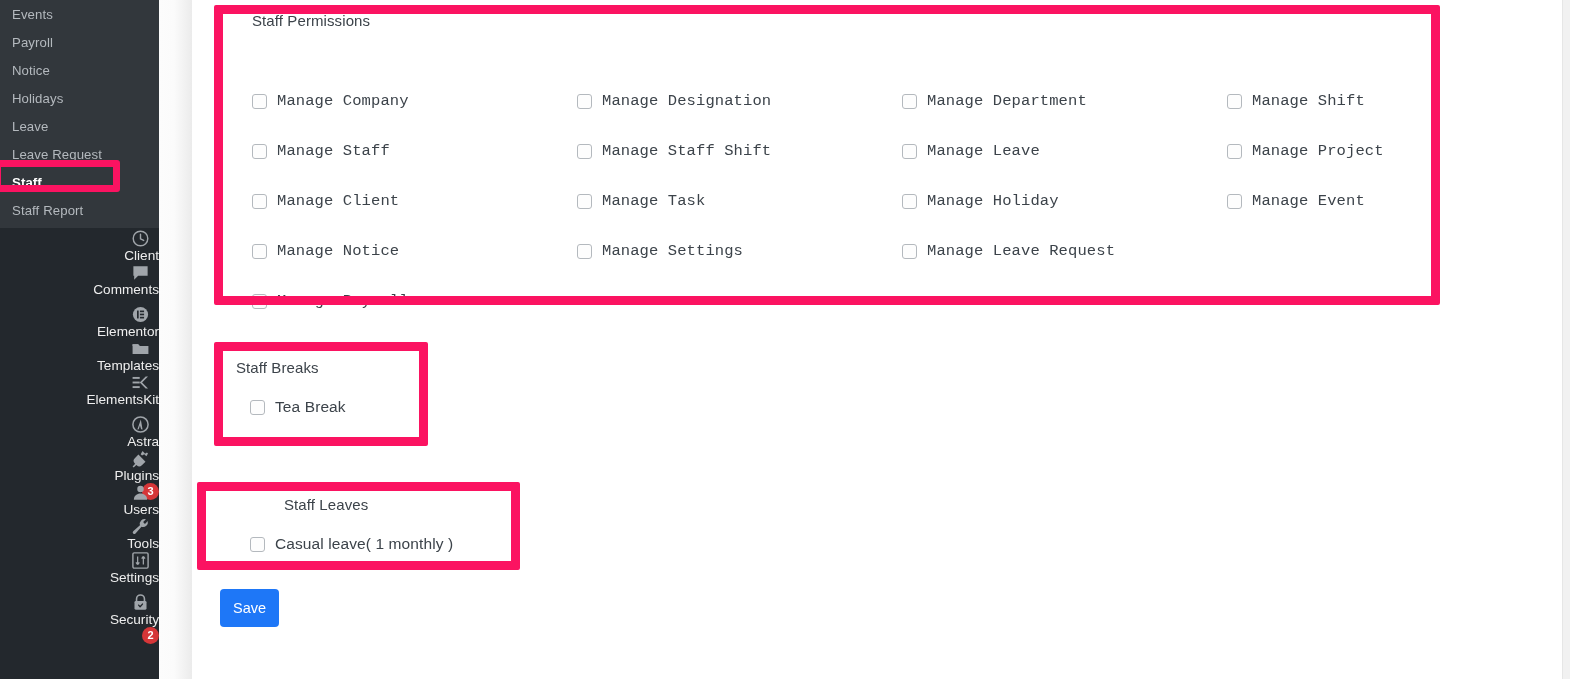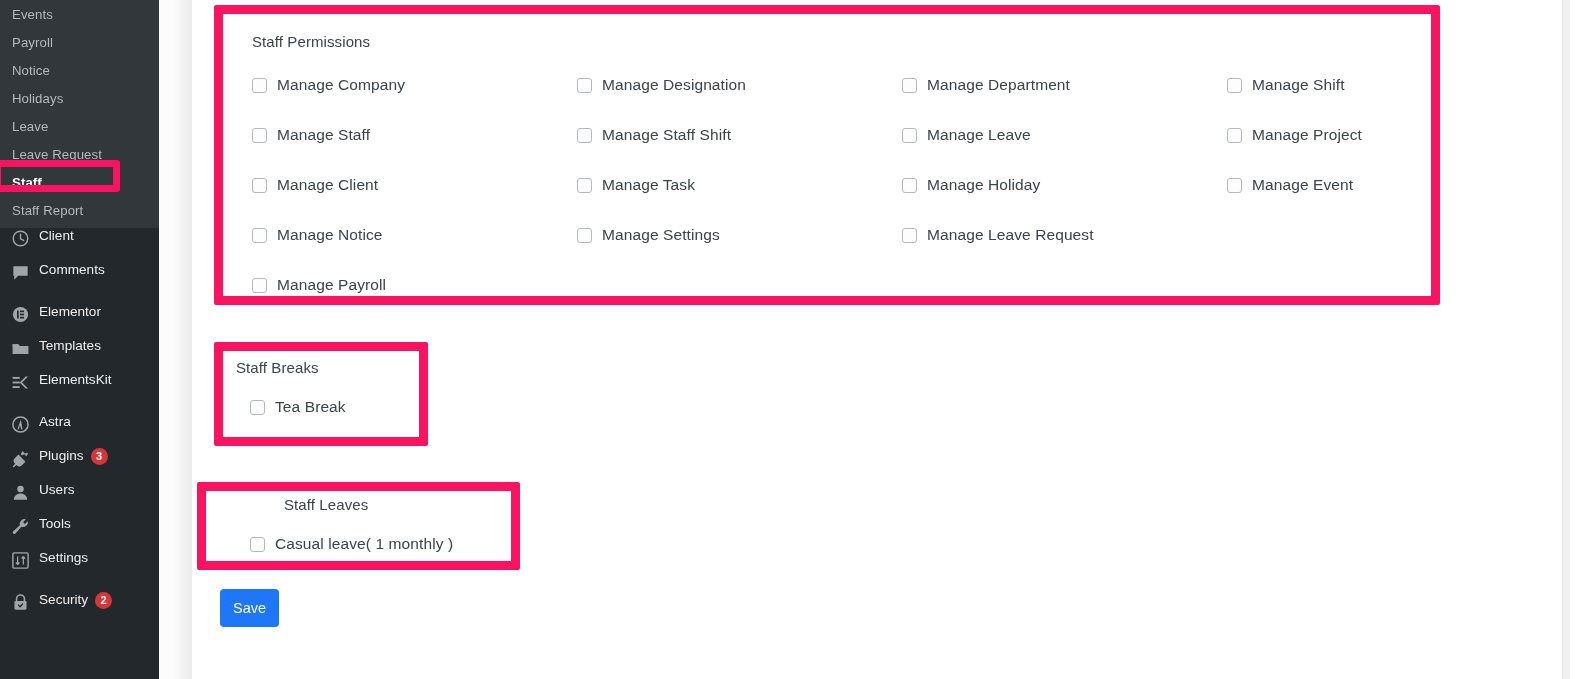--- a/index.html
+++ b/index.html
@@ -301,7 +301,7 @@
   <main id="content">
 
     <section class="panel" style="left:26px; top:10px; width:1222px; height:290px;">
-      <div class="panel-title" style="position:absolute; left:34px; top:23px;">Staff Permissions</div>
+      <div class="panel-title" style="position:absolute; left:34px; top:2px;">Staff Permissions</div>
       <div class="perm-grid" id="perm-grid">
           <div class="perm-row">
             <div class="perm-cell">

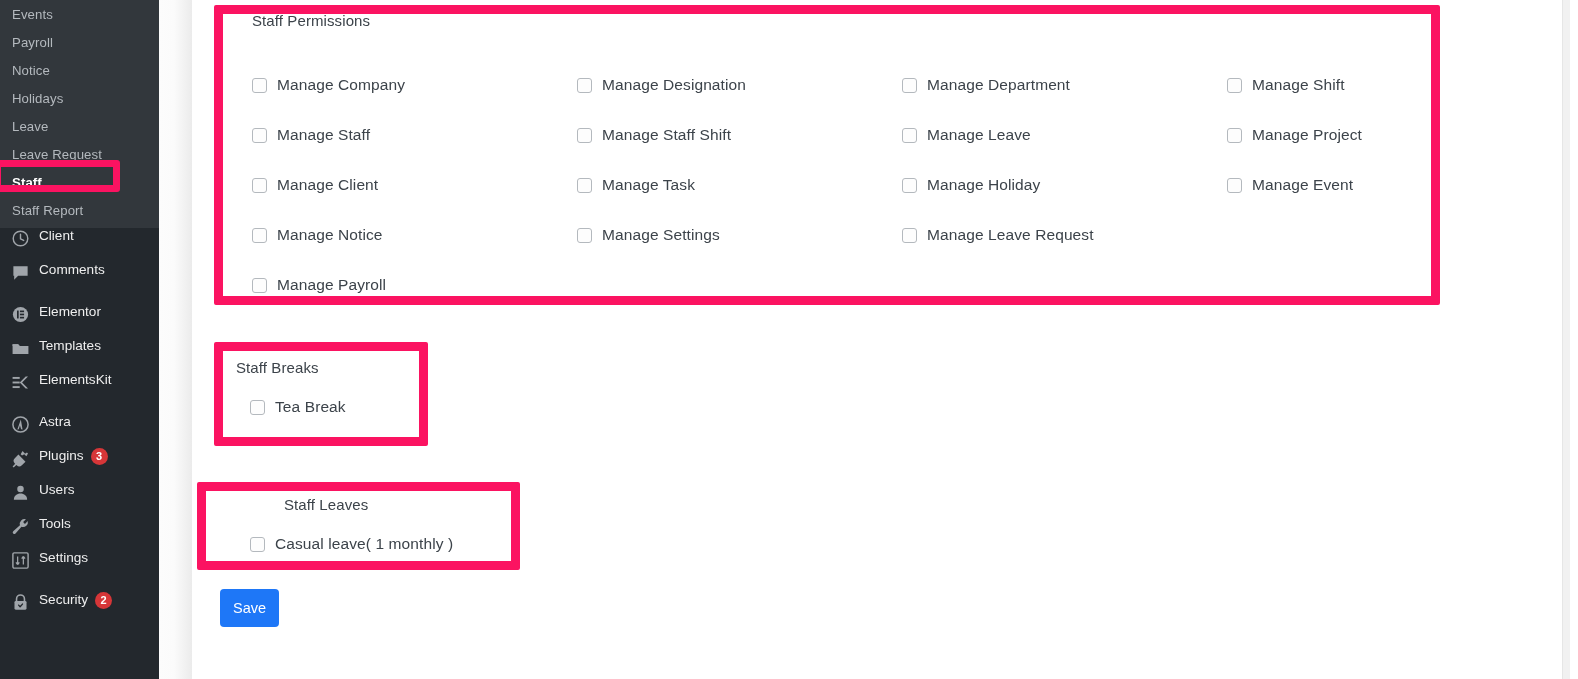--- a/index.html
+++ b/index.html
@@ -127,7 +127,7 @@
     left: 34px; top: 50px;
     width: 1190px;
   }
-  .perm-row { display: flex; height: 50px; align-items: center; }
+  .perm-row { display: flex; height: 50px; align-items: flex-end; font-family: Liberation Mono, monospace; }
   .perm-cell {
     width: 325px;
     display: flex;

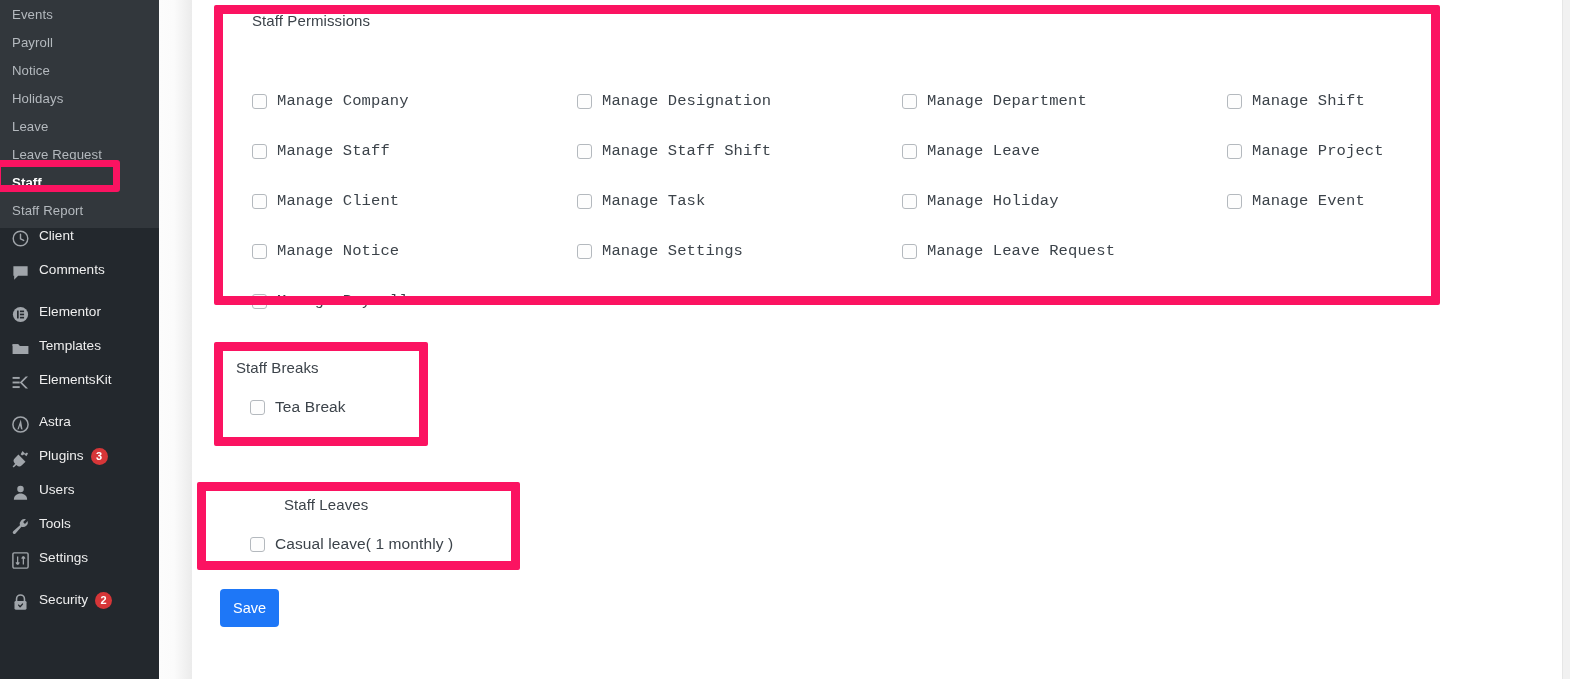--- a/index.html
+++ b/index.html
@@ -43,11 +43,12 @@
   .top-item {
     height: 34px;
     display: flex;
-    align-items: flex-start;
+    align-items: flex-end;
     padding-left: 10px;
     font-size: 13.6px;
     color: #eeeeee;
     white-space: nowrap;
+    flex-direction: column;
   }
   .top-item .ic {
     width: 20px;

